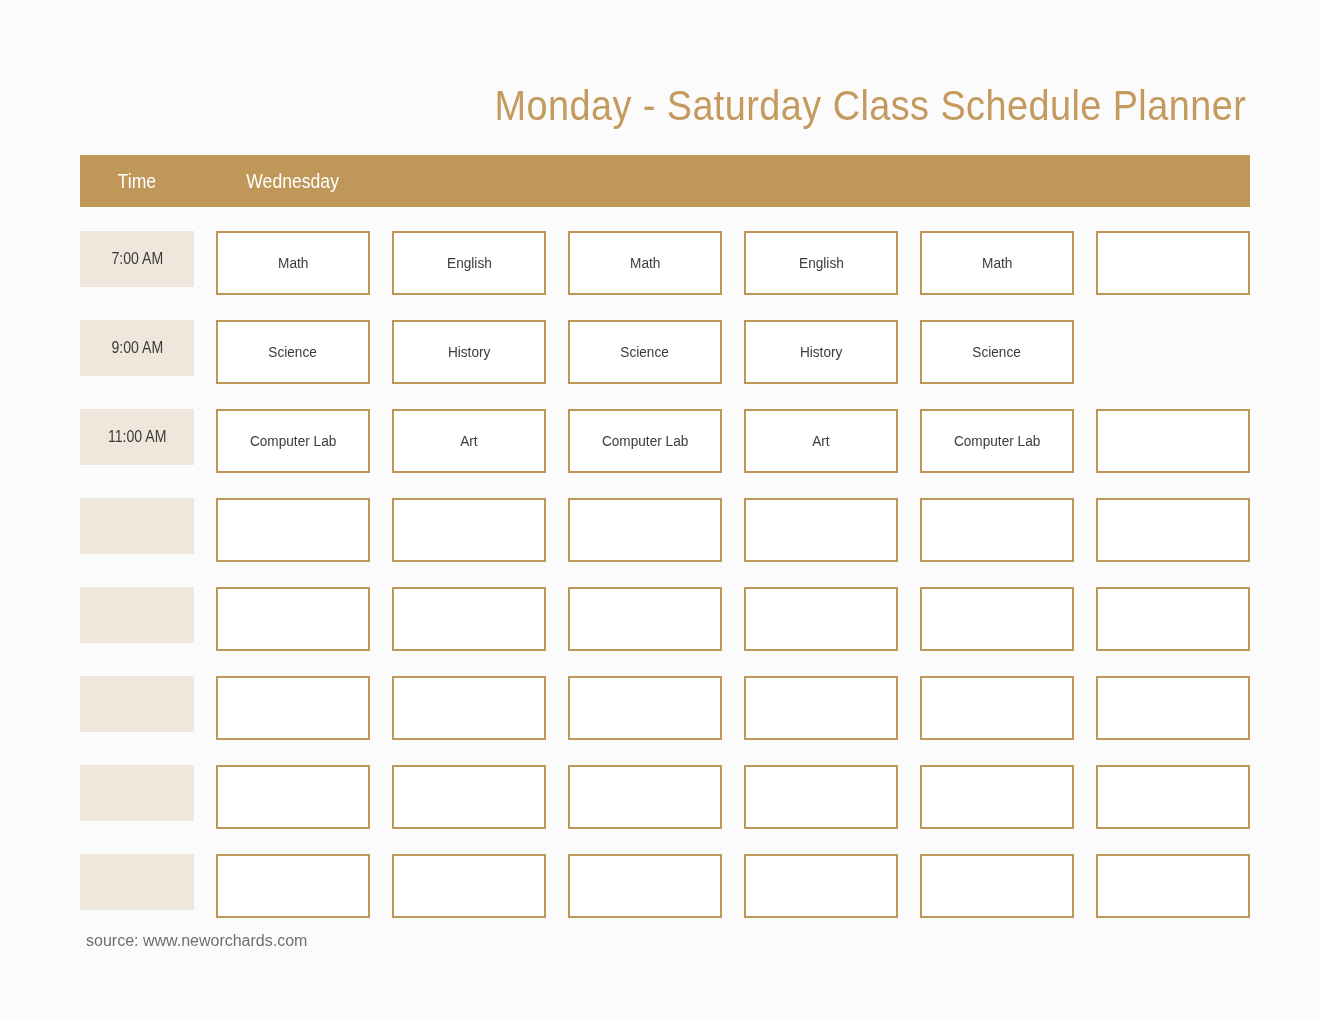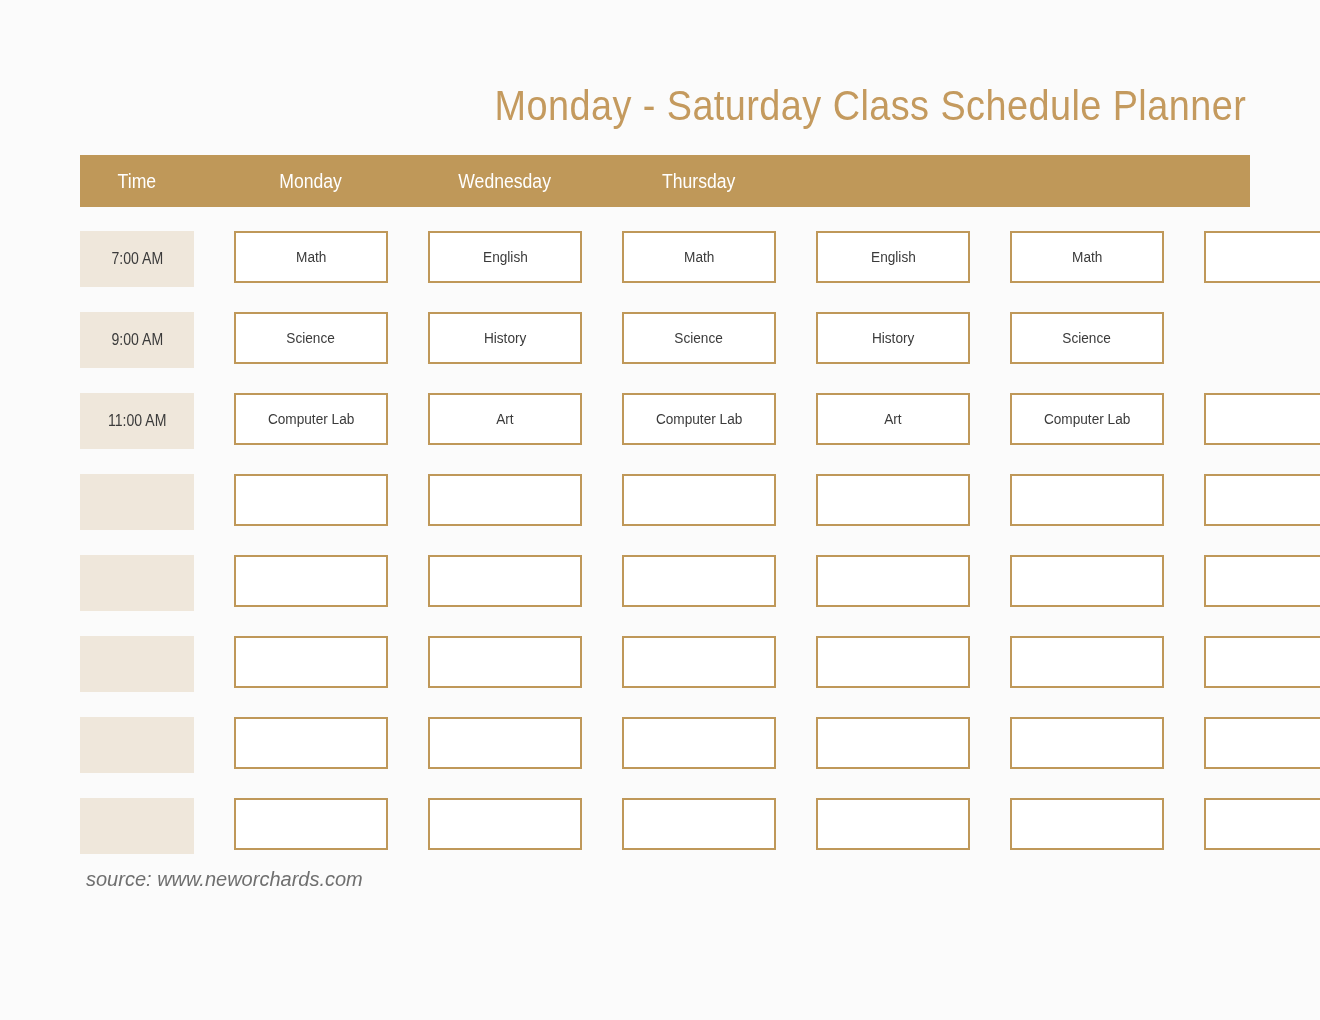--- a/index.html
+++ b/index.html
@@ -46,7 +46,7 @@
   .grid-cols {
     display: grid;
     grid-template-columns: 114px repeat(6, 154px);
-    column-gap: 40px;
+    column-gap: 22px;
   }
 
   .header-bar {

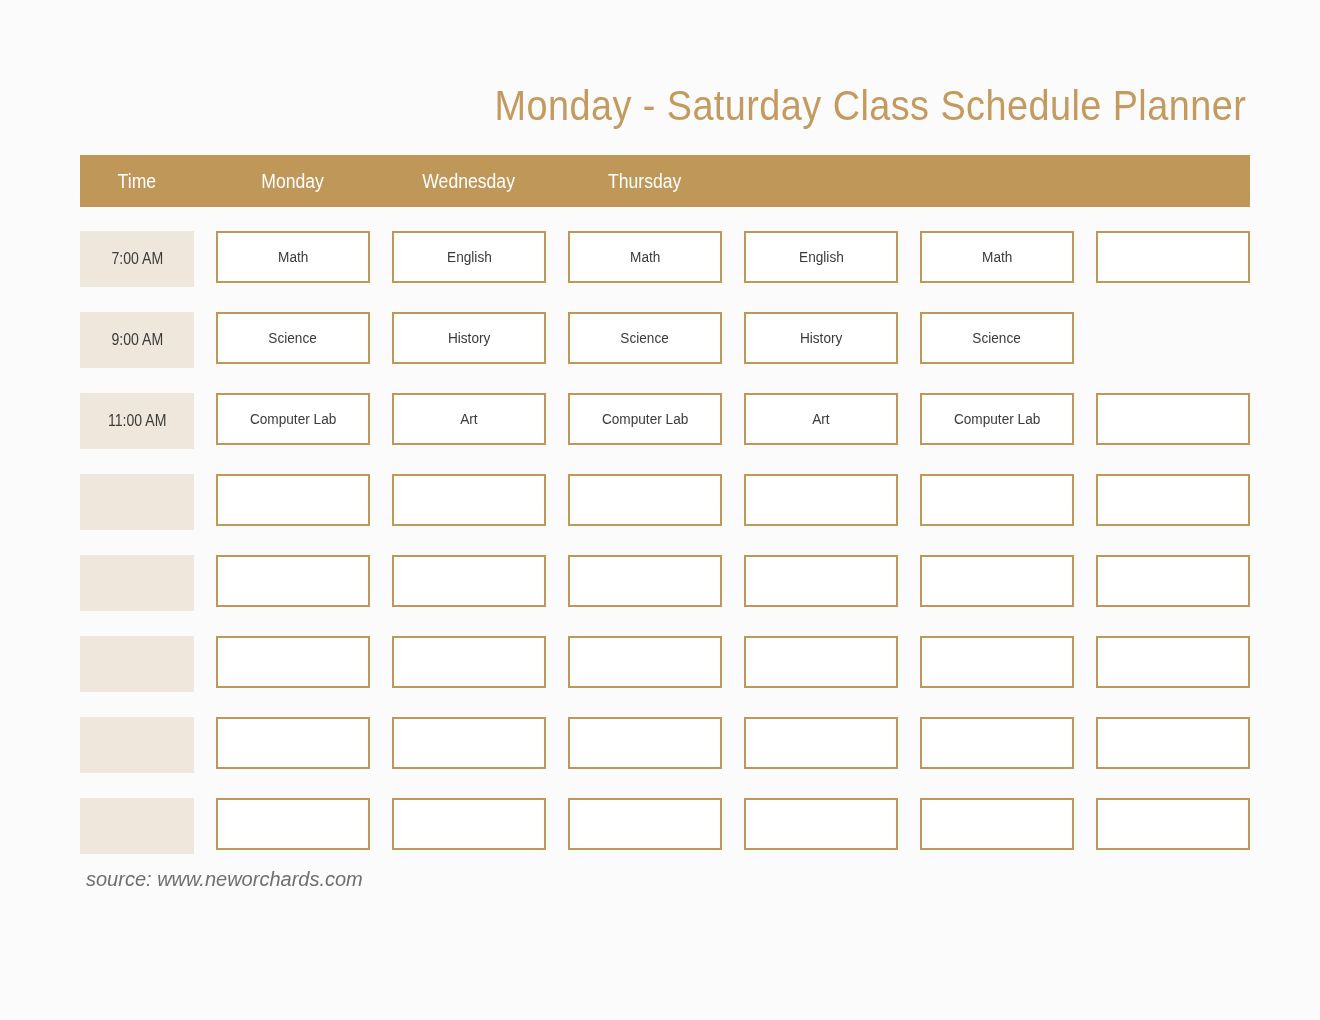--- a/index.html
+++ b/index.html
@@ -109,7 +109,6 @@
 
     <div class="header-bar grid-cols">
       <div class="hcell"><span class="cond">Time</span></div>
-      <div class="hcell"><span class="cond">Monday</span></div>
       <div class="hcell"><span class="cond">Wednesday</span></div>
       <div class="hcell"><span class="cond">Thursday</span></div>
     </div>

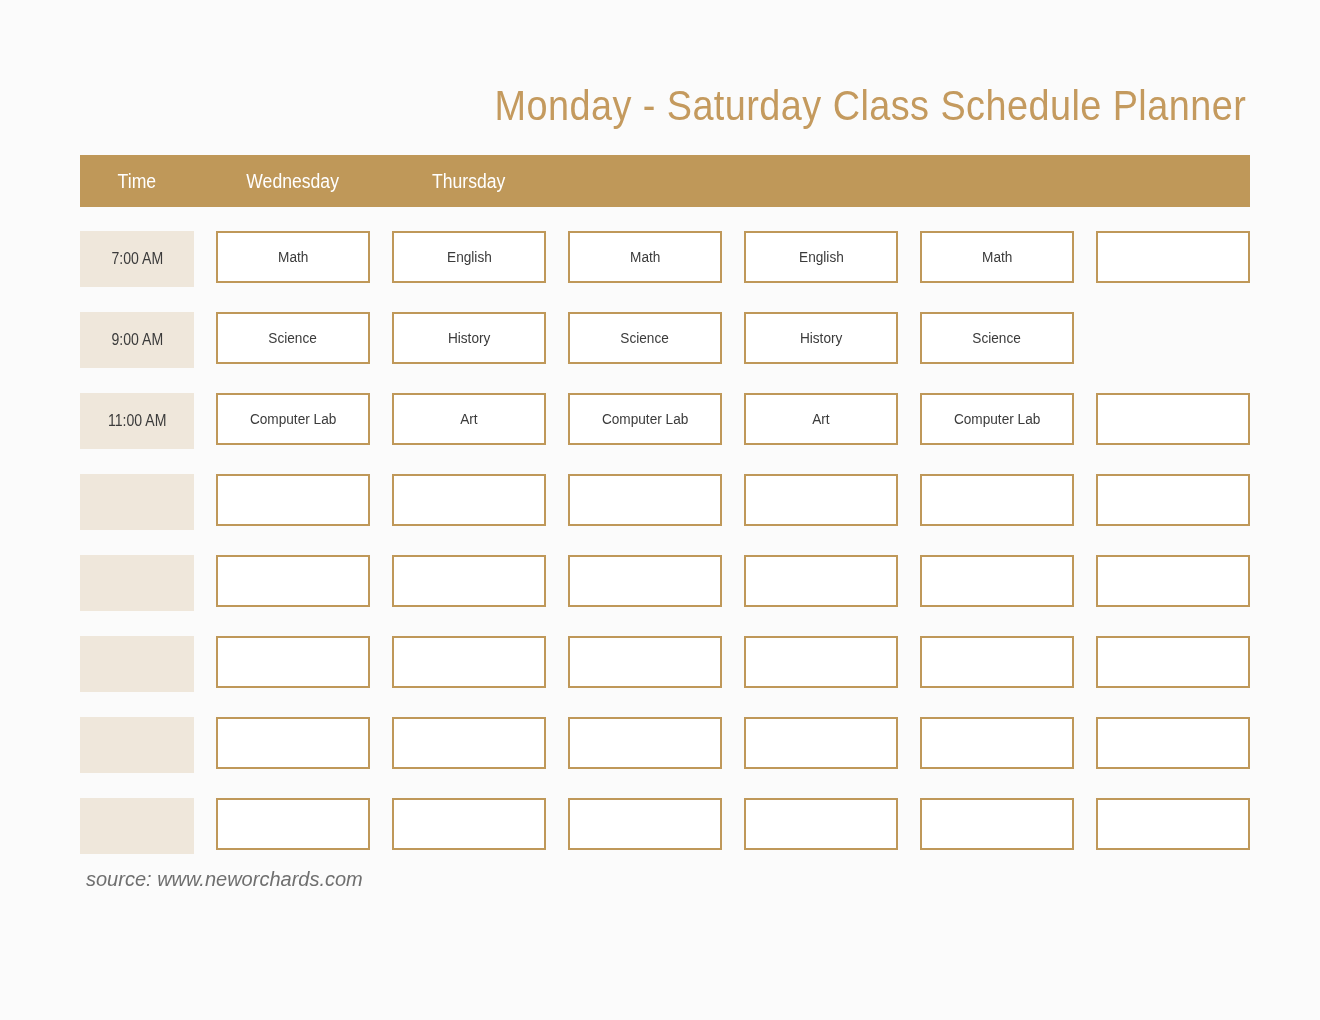--- a/index.html
+++ b/index.html
@@ -110,7 +110,6 @@
     <div class="header-bar grid-cols">
       <div class="hcell"><span class="cond">Time</span></div>
       <div class="hcell"><span class="cond">Wednesday</span></div>
-      <div class="hcell"><span class="cond">Thursday</span></div>
     </div>
 
     <div class="rows" id="rows">

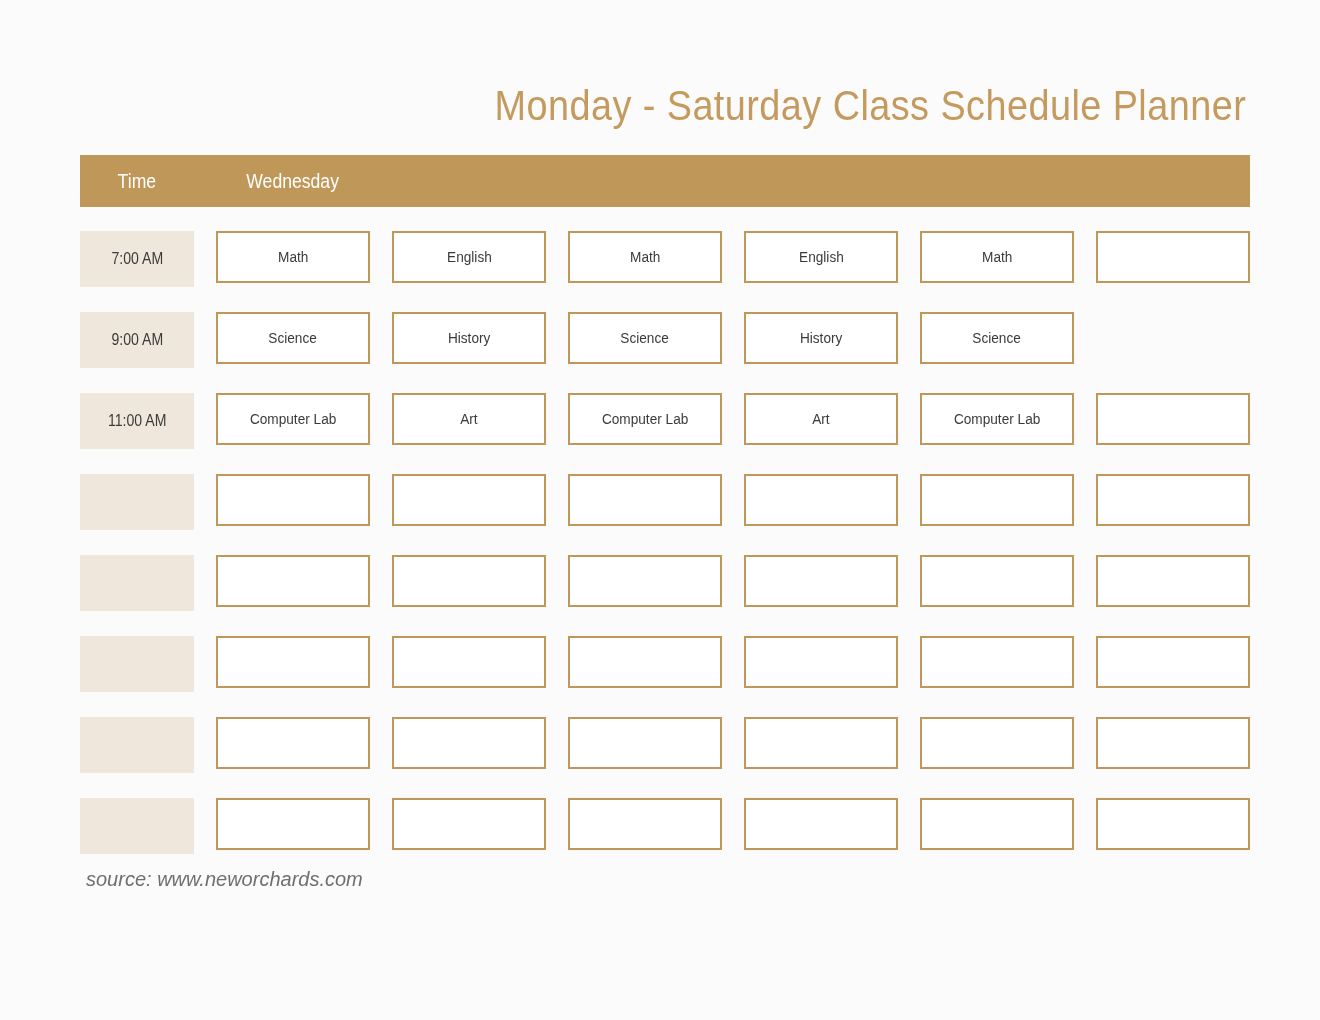--- a/index.html
+++ b/index.html
@@ -79,7 +79,7 @@
     color: var(--cell-text, #37342F);
   }
   .subject-cell {
-    height: 52px;
+    height: 64px;
     background: #FFFFFF;
     border: 2.5px solid var(--gold, #BF9859);
     display: flex;

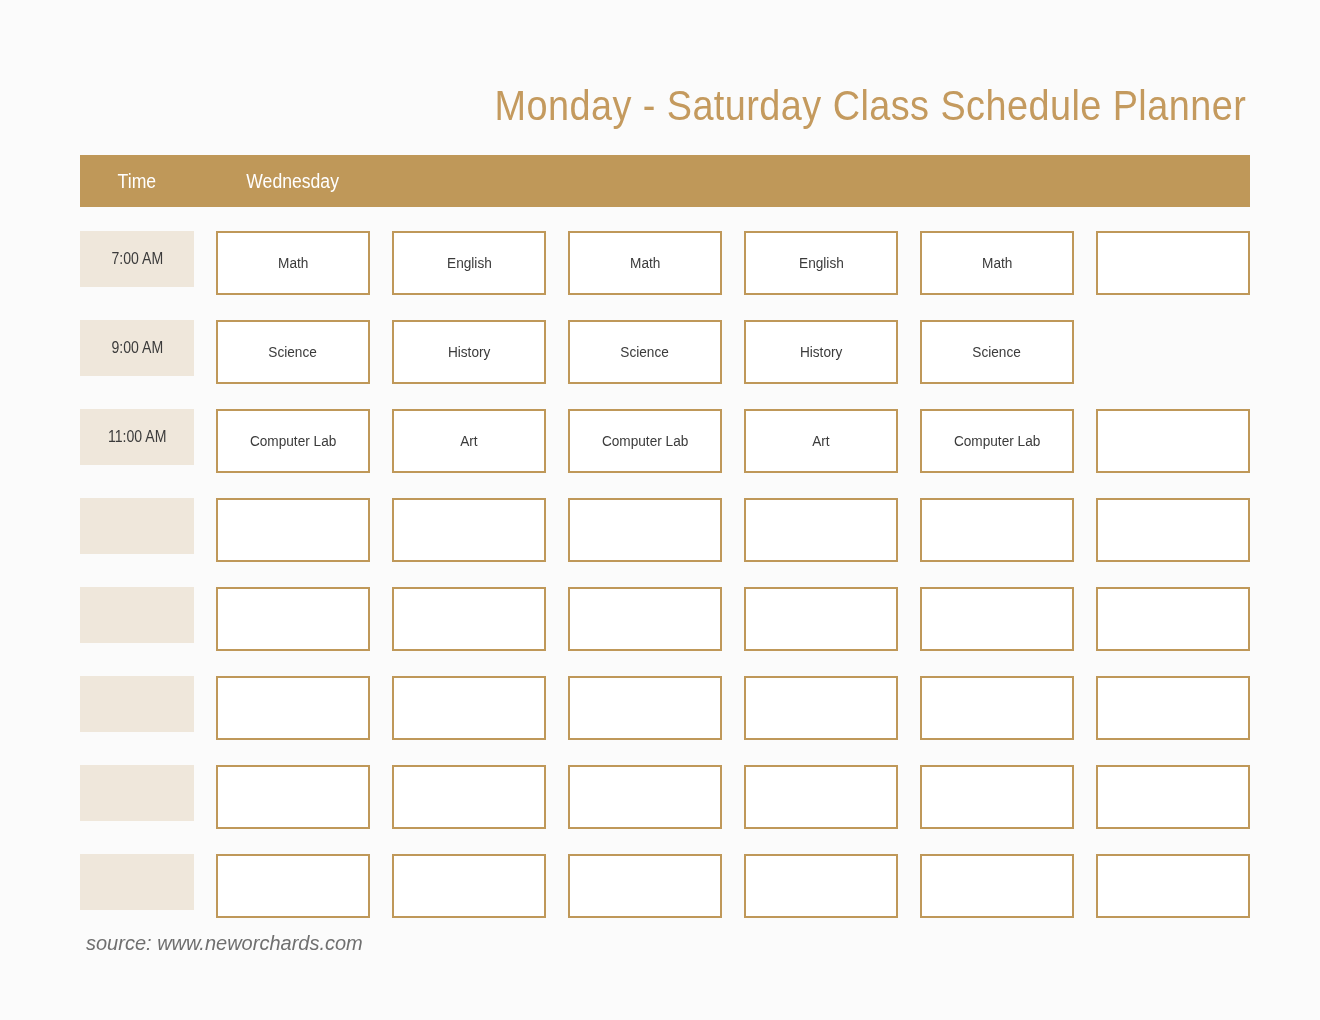--- a/index.html
+++ b/index.html
@@ -92,9 +92,8 @@
   .source-line {
     margin-top: 14px;
     padding-left: 6px;
-    font-size: 20px;
+    font-size: 16px;
     color: var(--source-text, #6F6F6F);
-    font-style: italic;
   }
 </style>
 </head>

